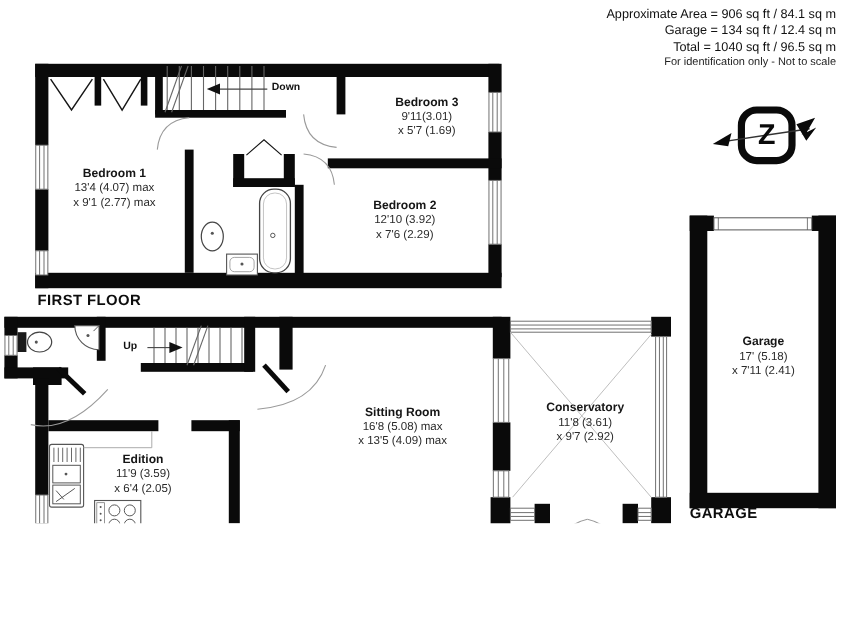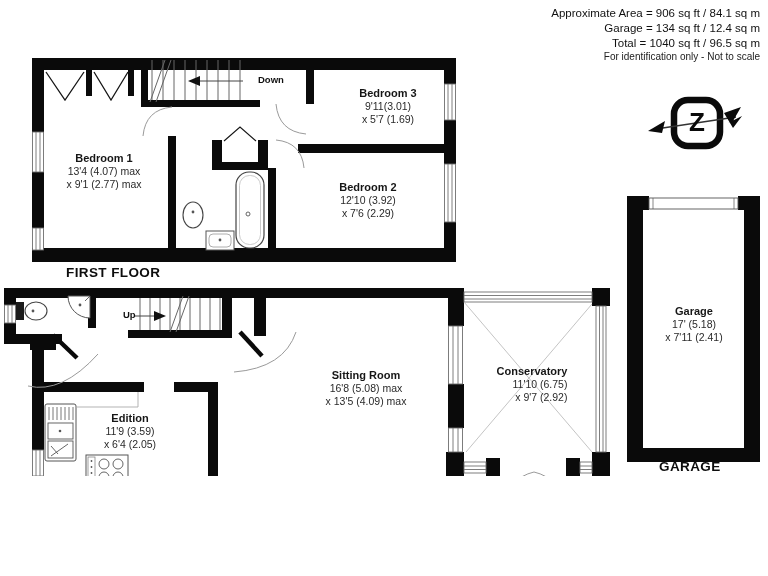--- a/index.html
+++ b/index.html
@@ -12,7 +12,7 @@
   .rname{font-weight:bold;font-size:11px;line-height:13px;color:#161616;}
   .rdim{font-size:10.5px;line-height:13px;color:#2a2a2a;}
   .floorlabel{position:absolute;font-weight:bold;font-size:13.5px;letter-spacing:.4px;color:#0d0d0d;white-space:nowrap;margin-left:32px;}
-  .stairlabel{position:absolute;font-weight:bold;font-size:9.5px;color:#111;white-space:nowrap;margin-left:11px;}
+  .stairlabel{position:absolute;font-weight:bold;font-size:9.5px;color:#111;white-space:nowrap;}
   .hdr{position:absolute;right:8px;top:6px;text-align:right;}
   .hdr-line{font-size:11.5px;line-height:15px;color:#111;white-space:nowrap;}
   .hdr-small{font-size:10px;line-height:11px;color:#222;white-space:nowrap;}

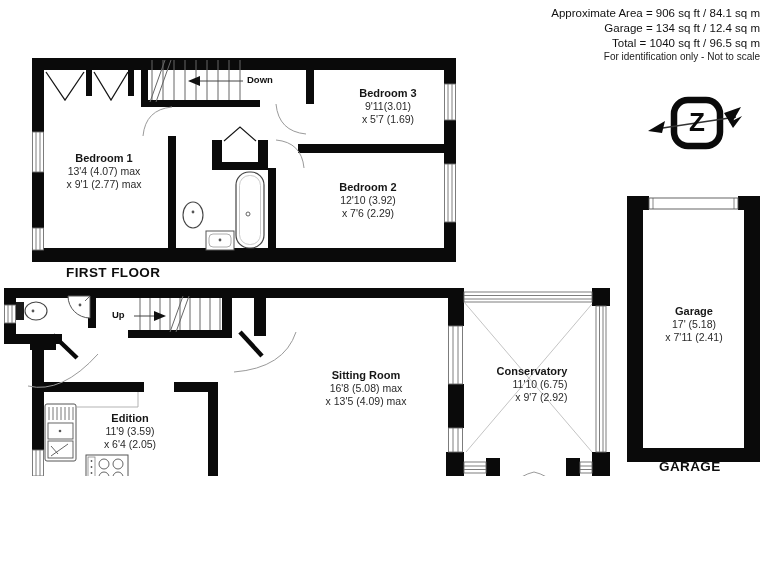--- a/index.html
+++ b/index.html
@@ -11,7 +11,7 @@
   .room{position:absolute;text-align:center;transform:translateX(-50%);white-space:nowrap;}
   .rname{font-weight:bold;font-size:11px;line-height:13px;color:#161616;}
   .rdim{font-size:10.5px;line-height:13px;color:#2a2a2a;}
-  .floorlabel{position:absolute;font-weight:bold;font-size:13.5px;letter-spacing:.4px;color:#0d0d0d;white-space:nowrap;margin-left:32px;}
+  .floorlabel{position:absolute;font-weight:bold;font-size:13.5px;letter-spacing:.4px;color:#0d0d0d;white-space:nowrap;}
   .stairlabel{position:absolute;font-weight:bold;font-size:9.5px;color:#111;white-space:nowrap;}
   .hdr{position:absolute;right:8px;top:6px;text-align:right;}
   .hdr-line{font-size:11.5px;line-height:15px;color:#111;white-space:nowrap;}

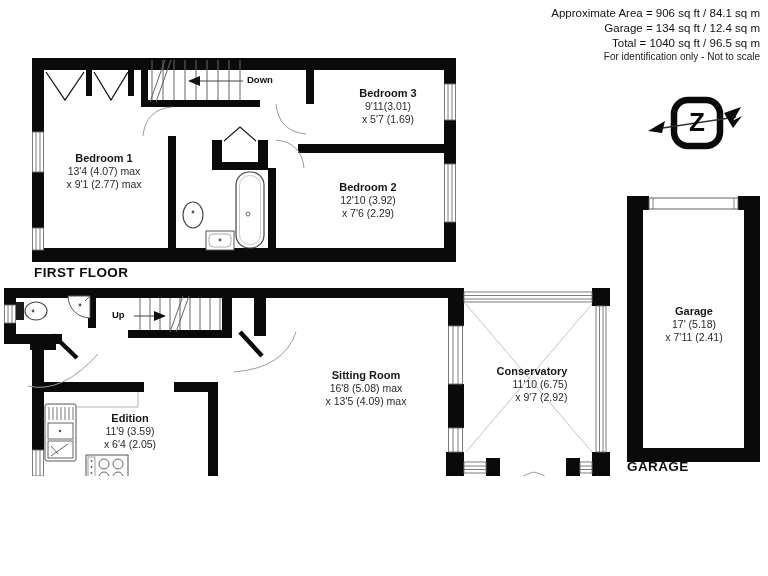--- a/index.html
+++ b/index.html
@@ -326,7 +326,7 @@
     <div class="rdim">x 13'5 (4.09) max</div>
   </div>
 
-  <div class="room" style="left:532px;top:365px;text-align:right;">
+  <div class="room" style="left:532px;top:365px;">
     <div class="rname">Conservatory</div>
     <div class="rdim">11'10 (6.75)</div>
     <div class="rdim">x 9'7 (2.92)</div>

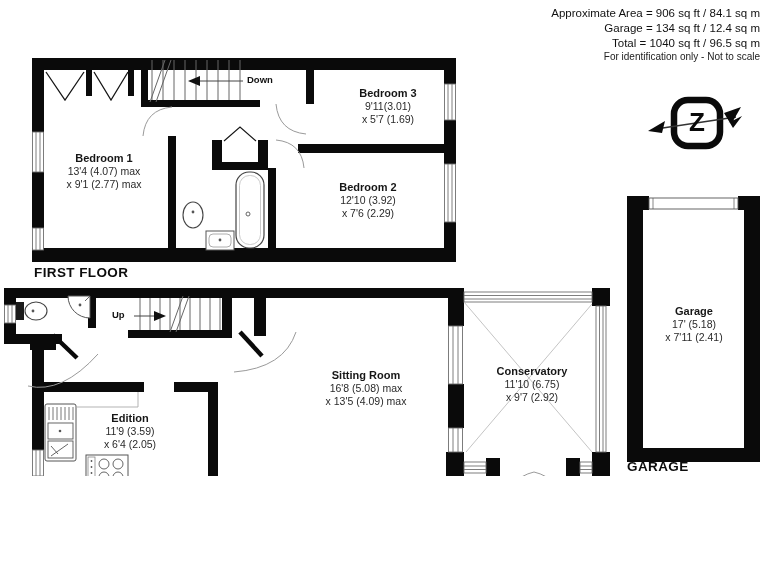--- a/index.html
+++ b/index.html
@@ -328,7 +328,7 @@
 
   <div class="room" style="left:532px;top:365px;">
     <div class="rname">Conservatory</div>
-    <div class="rdim">11'10 (6.75)</div>
+    <div class="rdim">11'8 (3.61)</div>
     <div class="rdim">x 9'7 (2.92)</div>
   </div>
 

